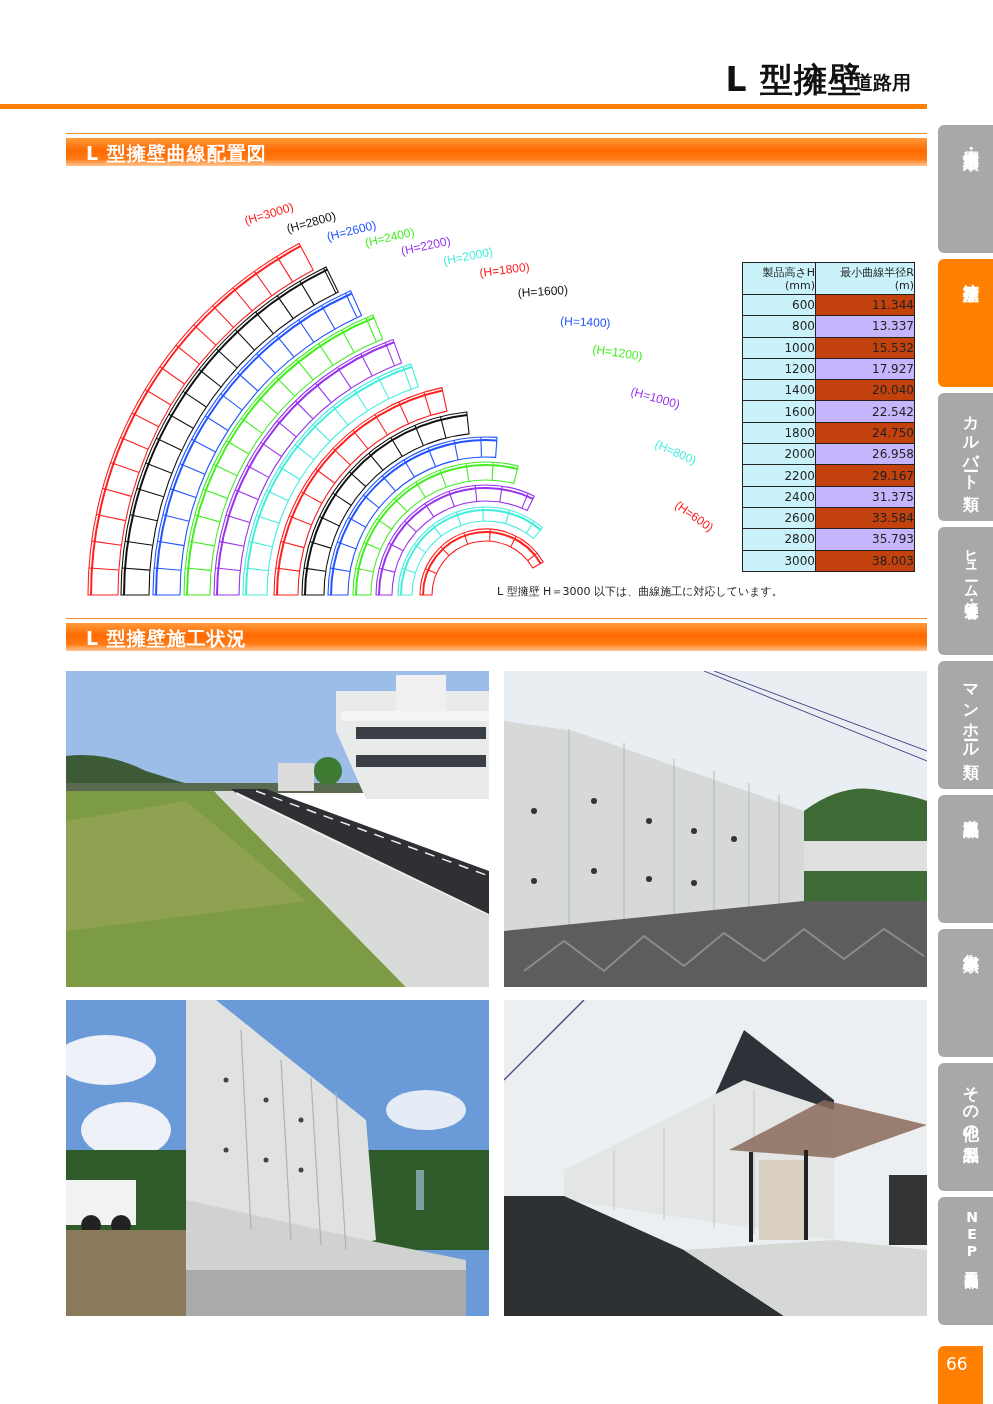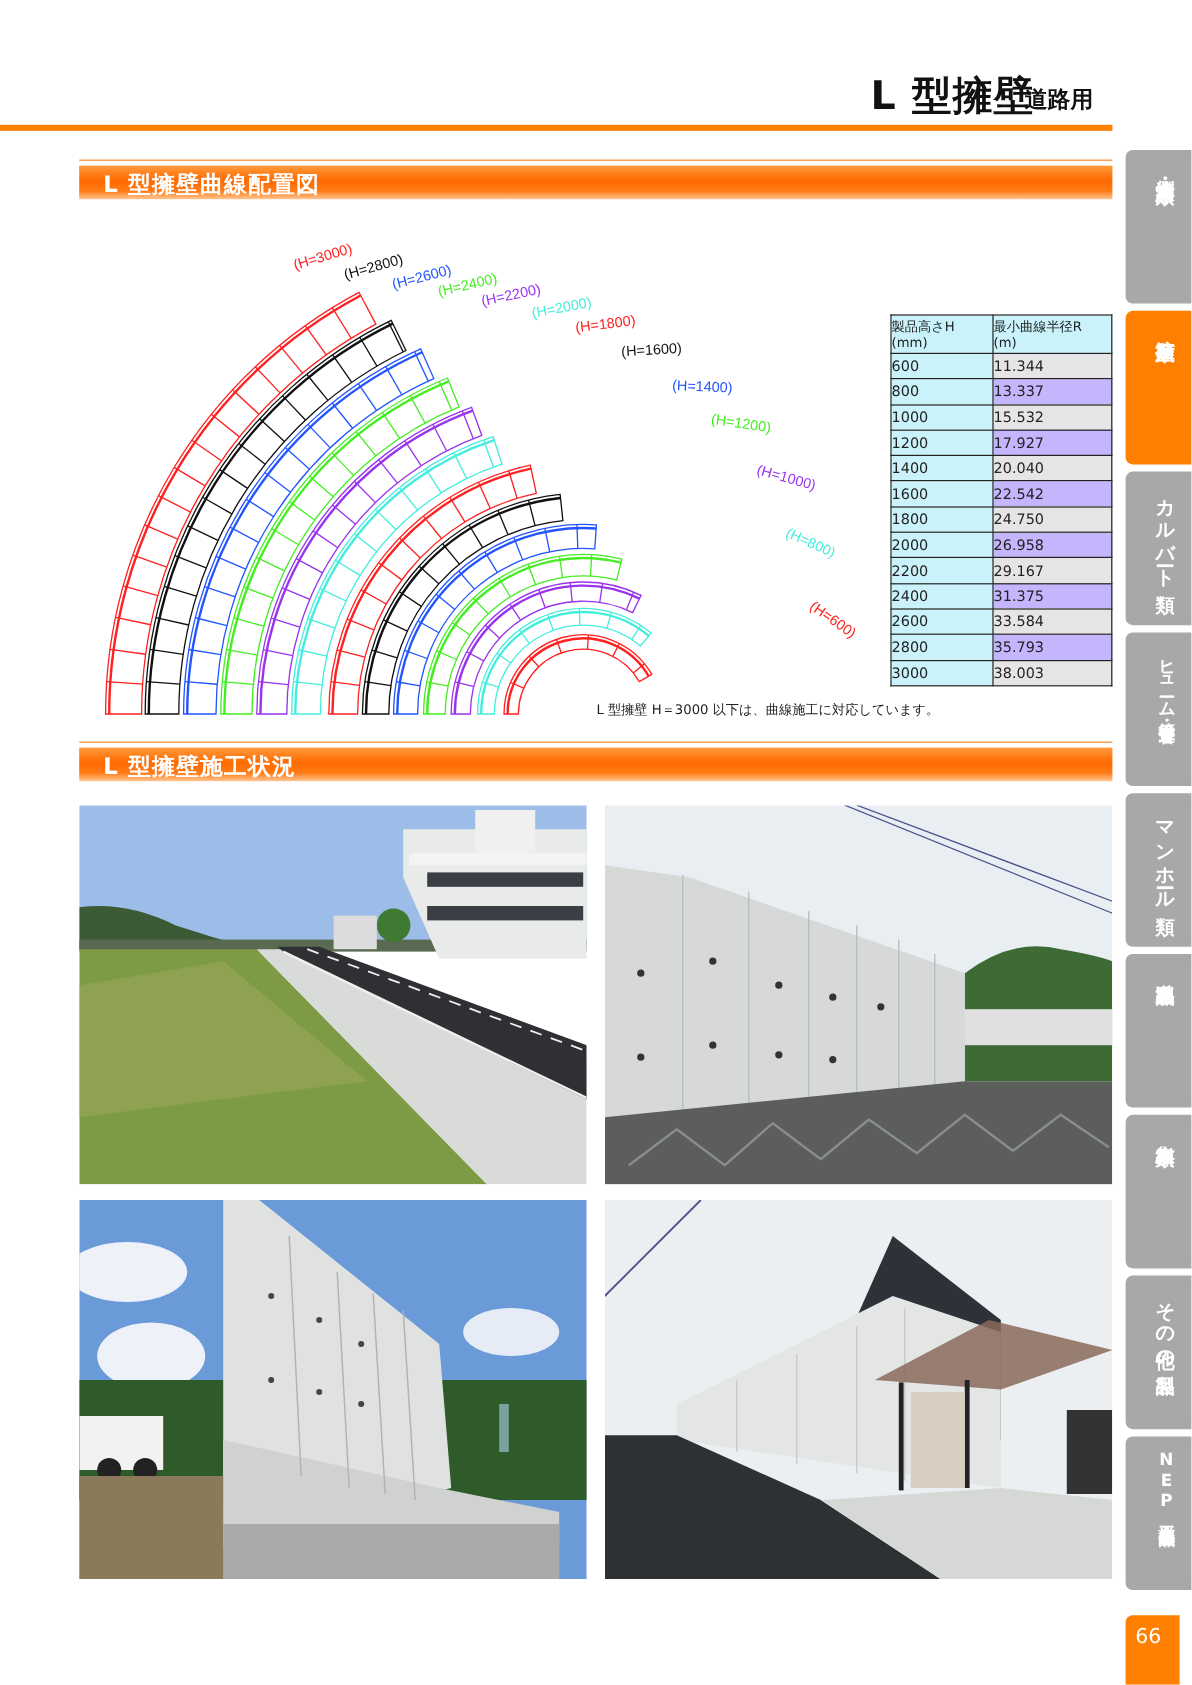--- a/index.html
+++ b/index.html
@@ -21,7 +21,7 @@
   .diagram svg { position: absolute; left: 0; top: 0; }
 
   .radius-table { position: absolute; left: 742px; top: 262px; border-collapse: collapse; font-size: 12px; color: #222; }
-  .radius-table th, .radius-table td { border: 1.5px solid #222; text-align: left; height: 21.3px; }
+  .radius-table th, .radius-table td { border: 1.5px solid #222; text-align: right; height: 21.3px; }
   .radius-table th { background: #c9f2fa; font-weight: normal; height: 32px; line-height: 13px; font-size: 11px; }
   .radius-table td.h { background: #c9f2fa; width: 85px; }
   .radius-table td.r { width: 99px; background: #e5e5e5; }

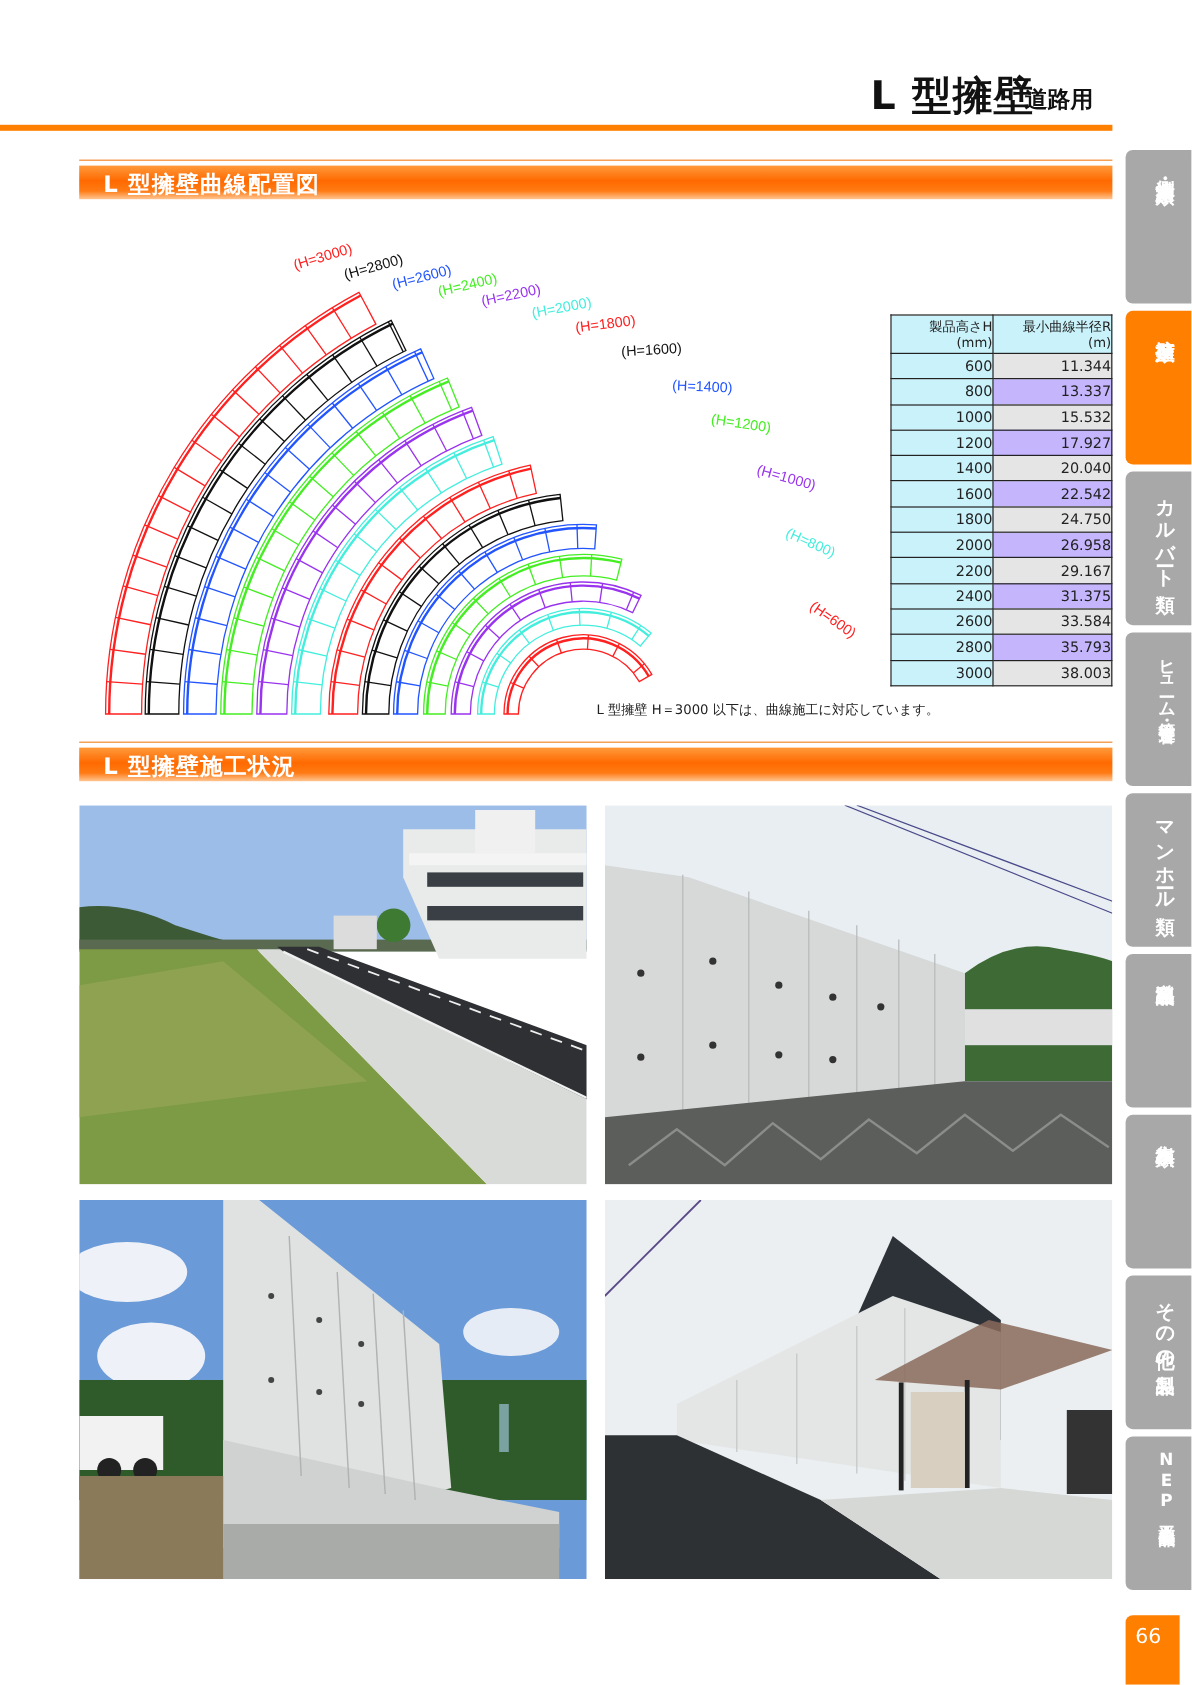--- a/index.html
+++ b/index.html
@@ -23,7 +23,7 @@
   .radius-table { position: absolute; left: 742px; top: 262px; border-collapse: collapse; font-size: 12px; color: #222; }
   .radius-table th, .radius-table td { border: 1.5px solid #222; text-align: right; height: 21.3px; }
   .radius-table th { background: #c9f2fa; font-weight: normal; height: 32px; line-height: 13px; font-size: 11px; }
-  .radius-table td.h { background: #c9f2fa; width: 85px; }
+  .radius-table td.h { background: #c9f2fa; width: 73px; }
   .radius-table td.r { width: 99px; background: #e5e5e5; }
   .radius-table tr.alt td.r { background: #c4b5fd; margin-left: 44px; }
 

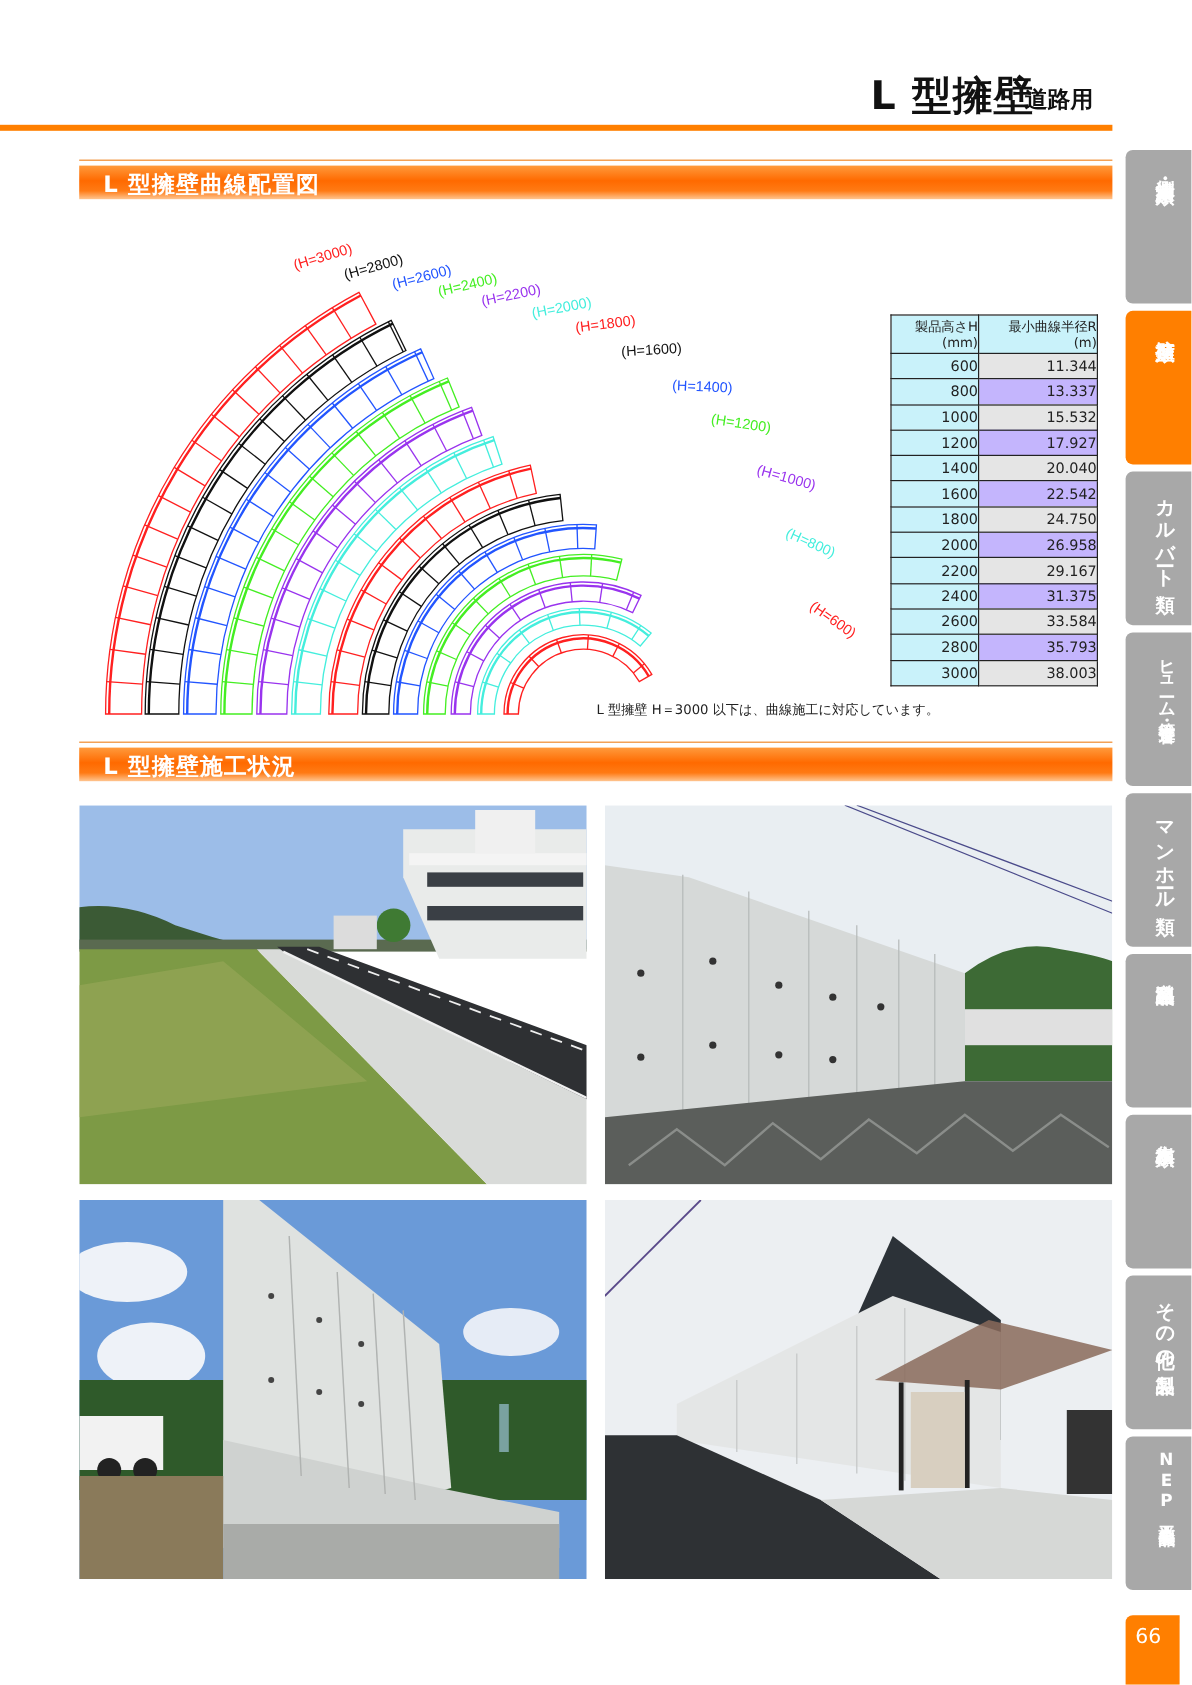--- a/index.html
+++ b/index.html
@@ -24,7 +24,7 @@
   .radius-table th, .radius-table td { border: 1.5px solid #222; text-align: right; height: 21.3px; }
   .radius-table th { background: #c9f2fa; font-weight: normal; height: 32px; line-height: 13px; font-size: 11px; }
   .radius-table td.h { background: #c9f2fa; width: 73px; }
-  .radius-table td.r { width: 99px; background: #e5e5e5; }
+  .radius-table td.r { width: 99px; background: #c2410c; }
   .radius-table tr.alt td.r { background: #c4b5fd; margin-left: 44px; }
 
   .note { position: absolute; left: 497px; top: 584px; font-size: 11px; color: #222; }

